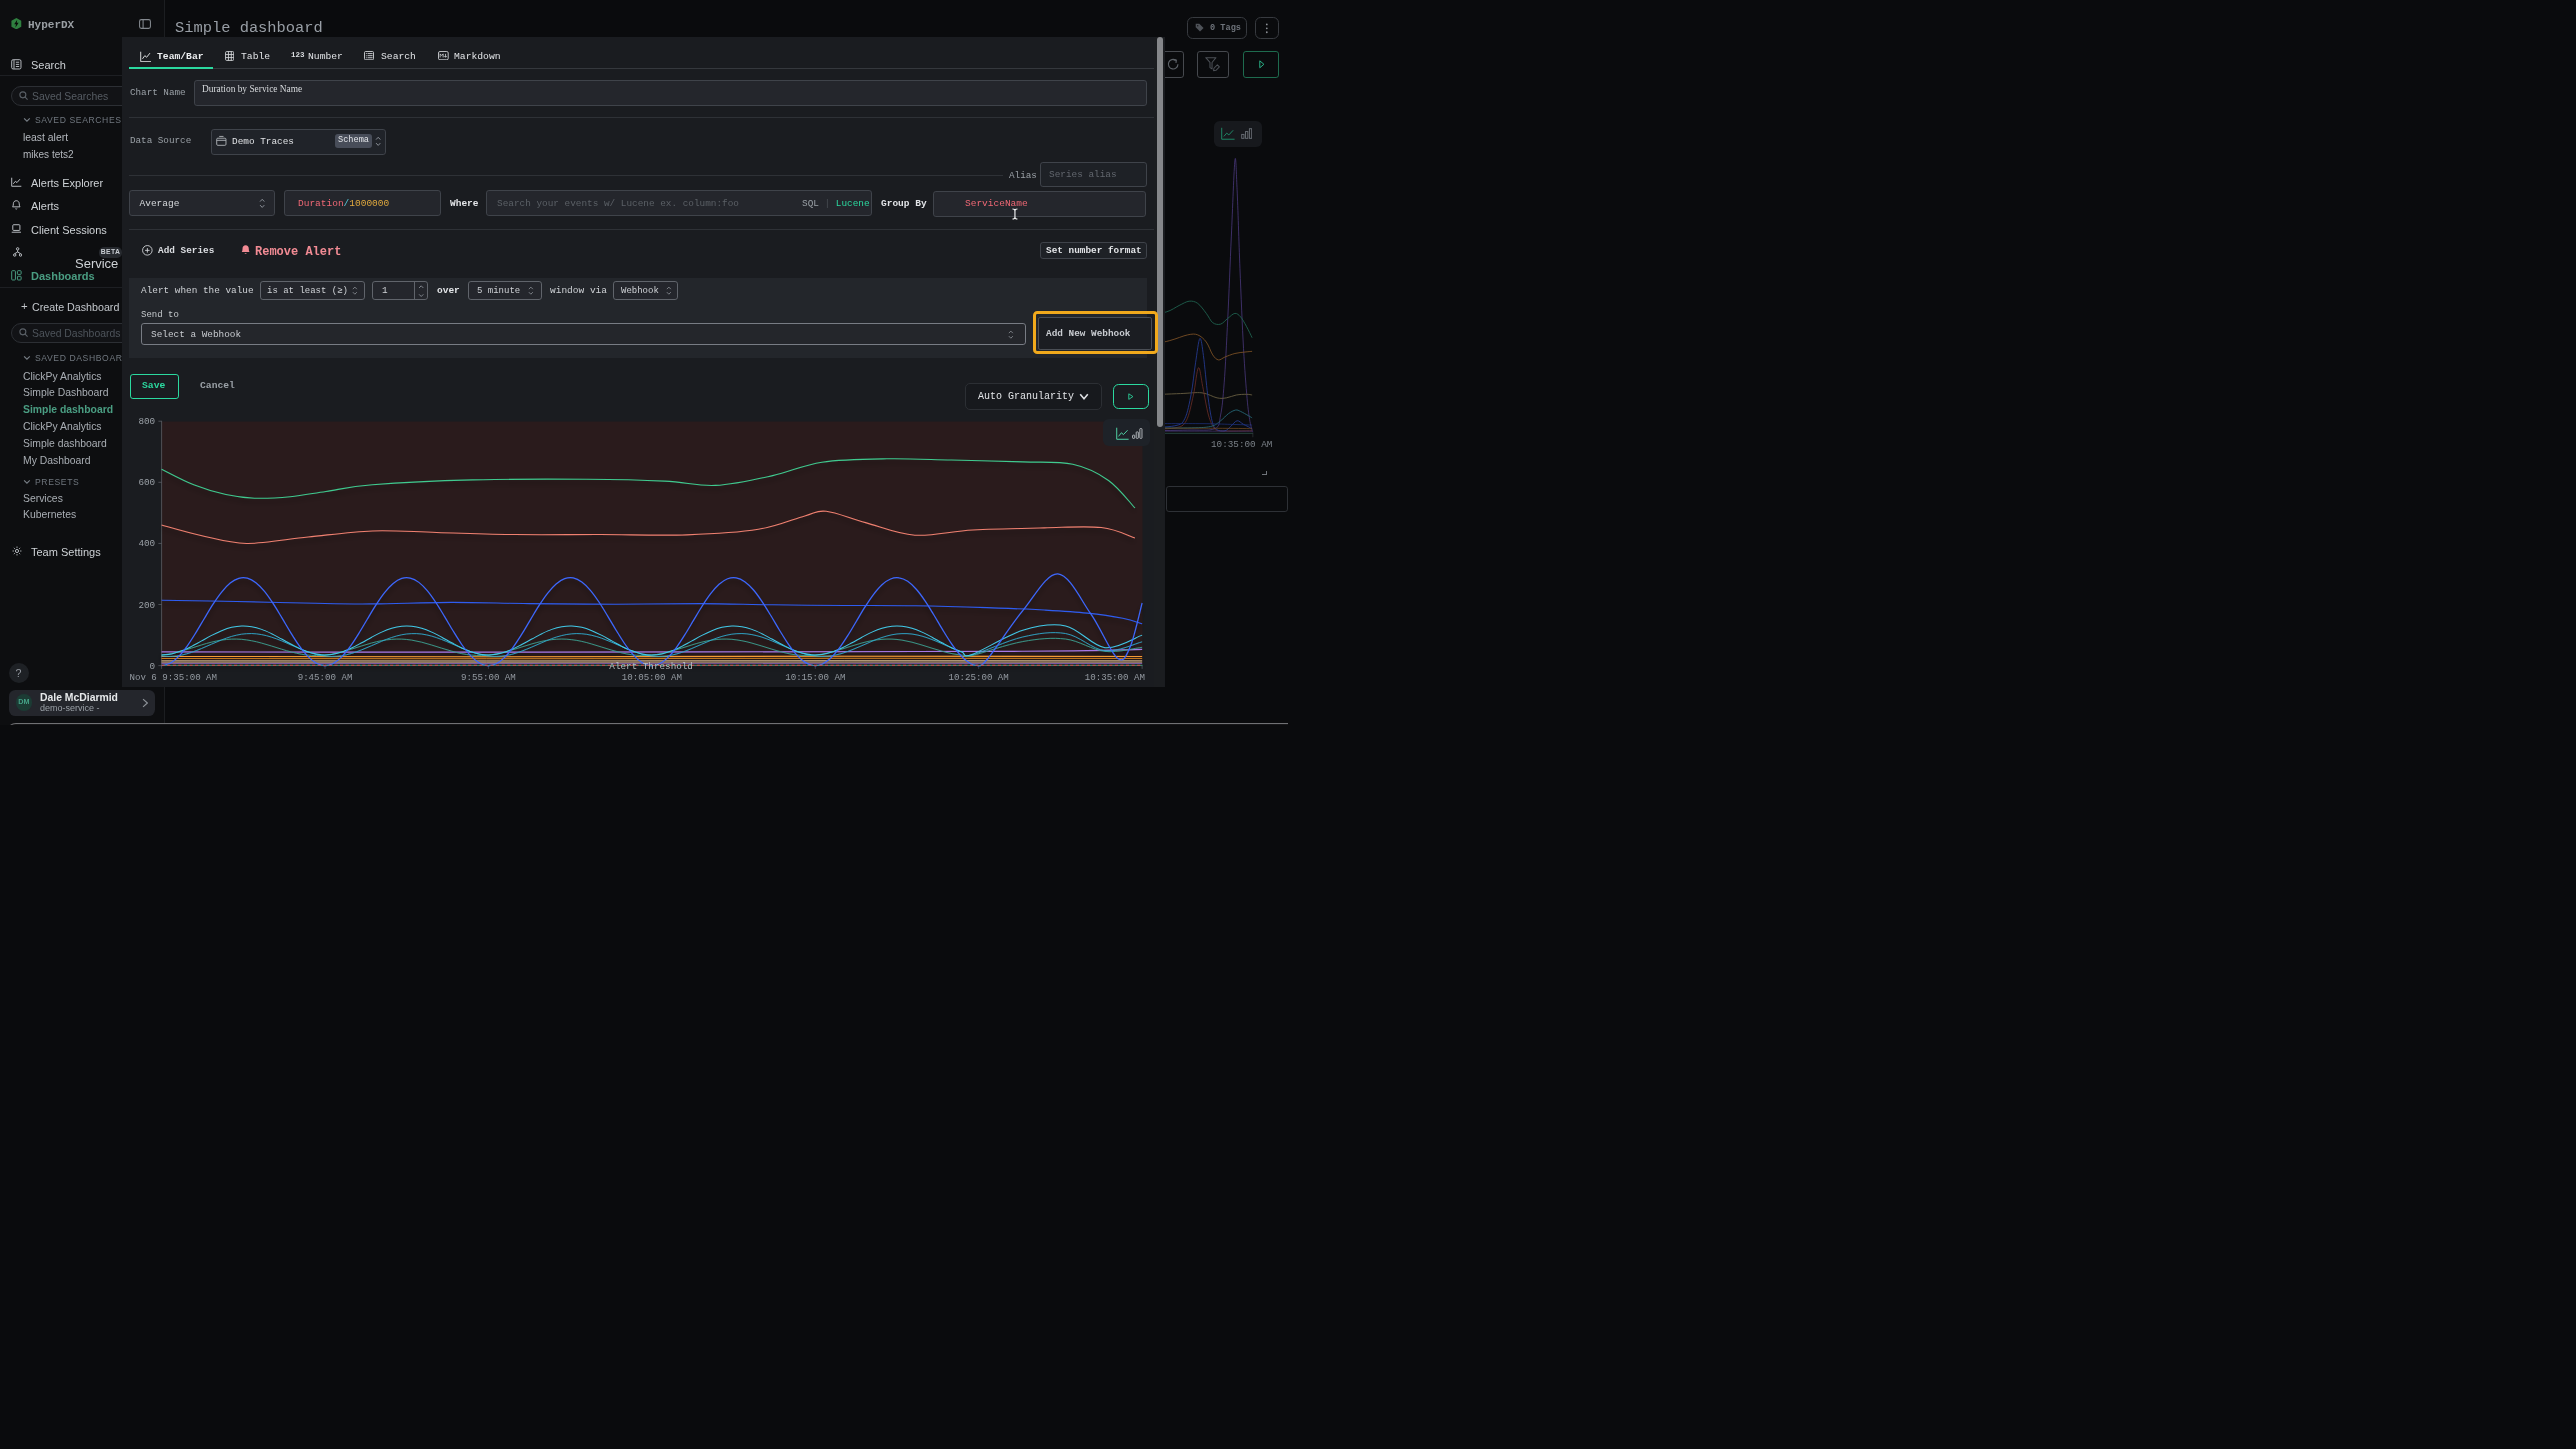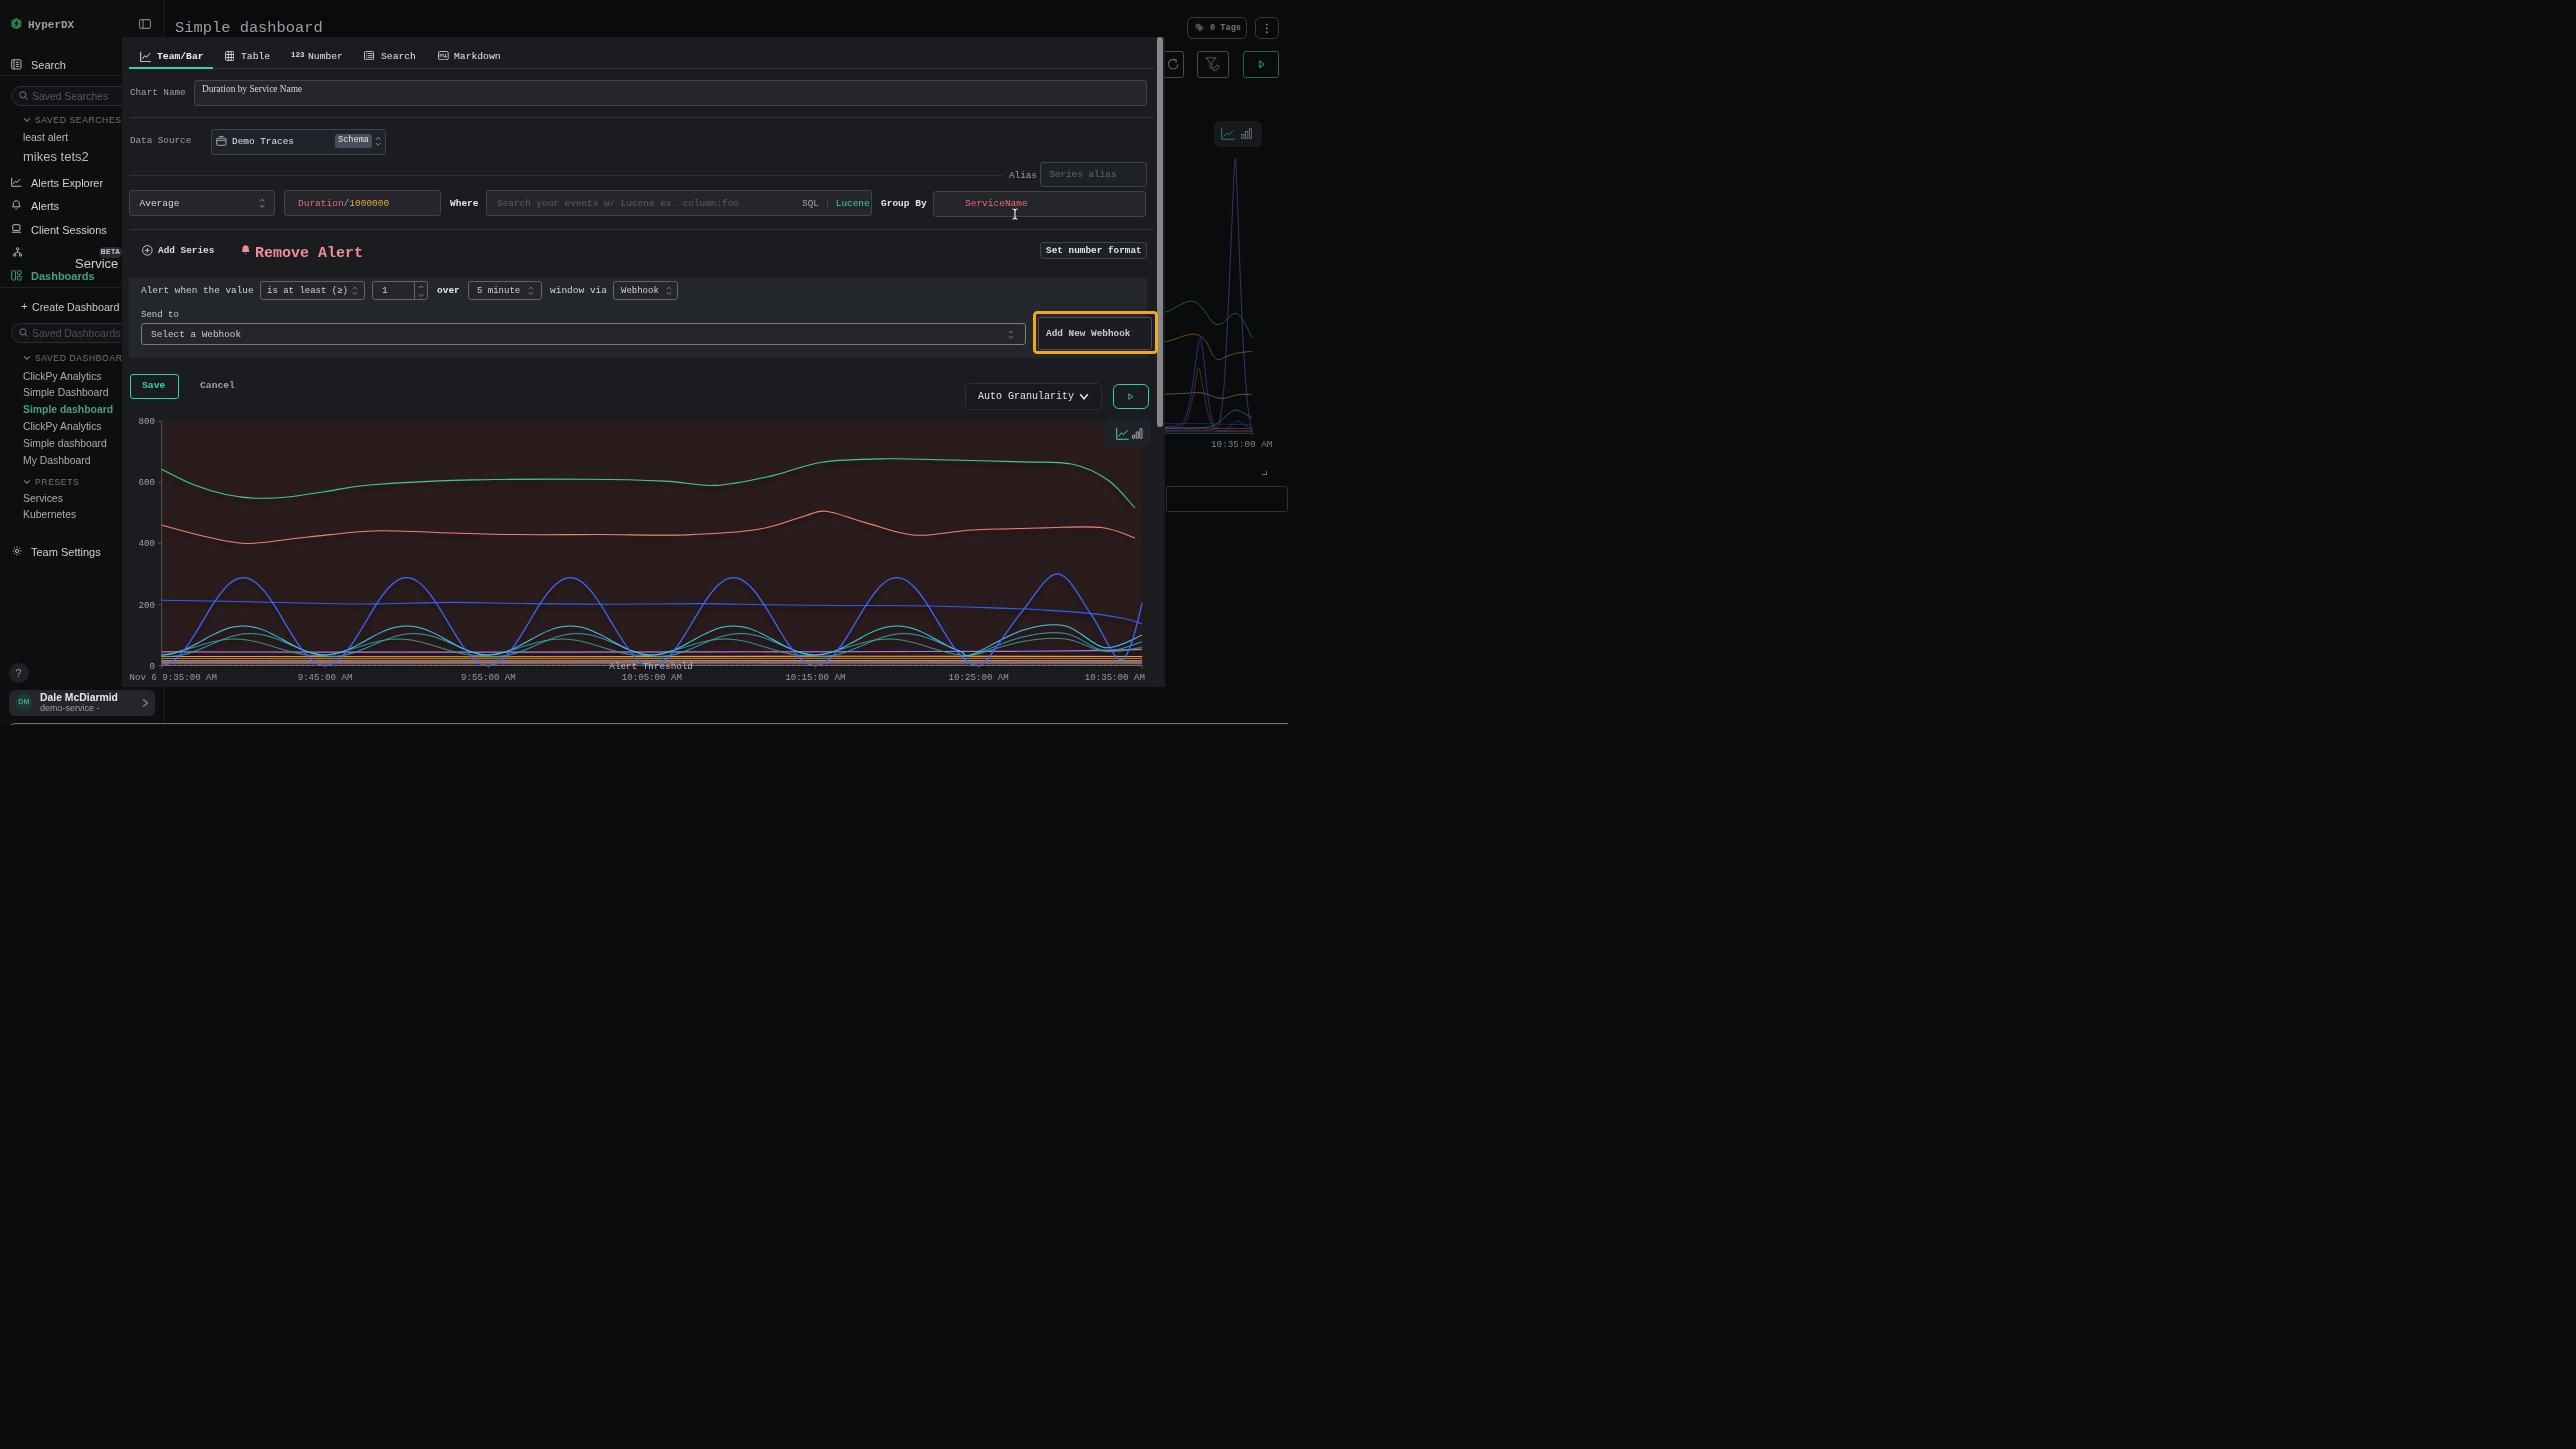--- a/index.html
+++ b/index.html
@@ -37,7 +37,7 @@
     </svg>
 <div class="abs" style="left:35px;top:115px;font-size:8.6px;letter-spacing:0.6px;color:#70777f;">SAVED SEARCHES</div>
 <div class="abs" style="left:23px;top:132px;font-size:10.4px;color:#b4b8be;">least alert</div>
-<div class="abs" style="left:23px;top:149px;font-size:13px;color:#b4b8be;">mikes tets2</div>
+<div class="abs" style="left:23px;top:149px;font-size:10px;color:#b4b8be;">mikes tets2</div>
 <svg class="abs" style="left:11.4px;top:177px" width="10.7" height="10" viewBox="0 0 15 14" fill="none" stroke="#c4c8cd" stroke-width="1.3">
 <path d="M1 1 L1 13 L14.5 13"></path>
       <path d="M3.2 9.5 L6.2 6 L8.4 7.8 L12.6 3"></path>

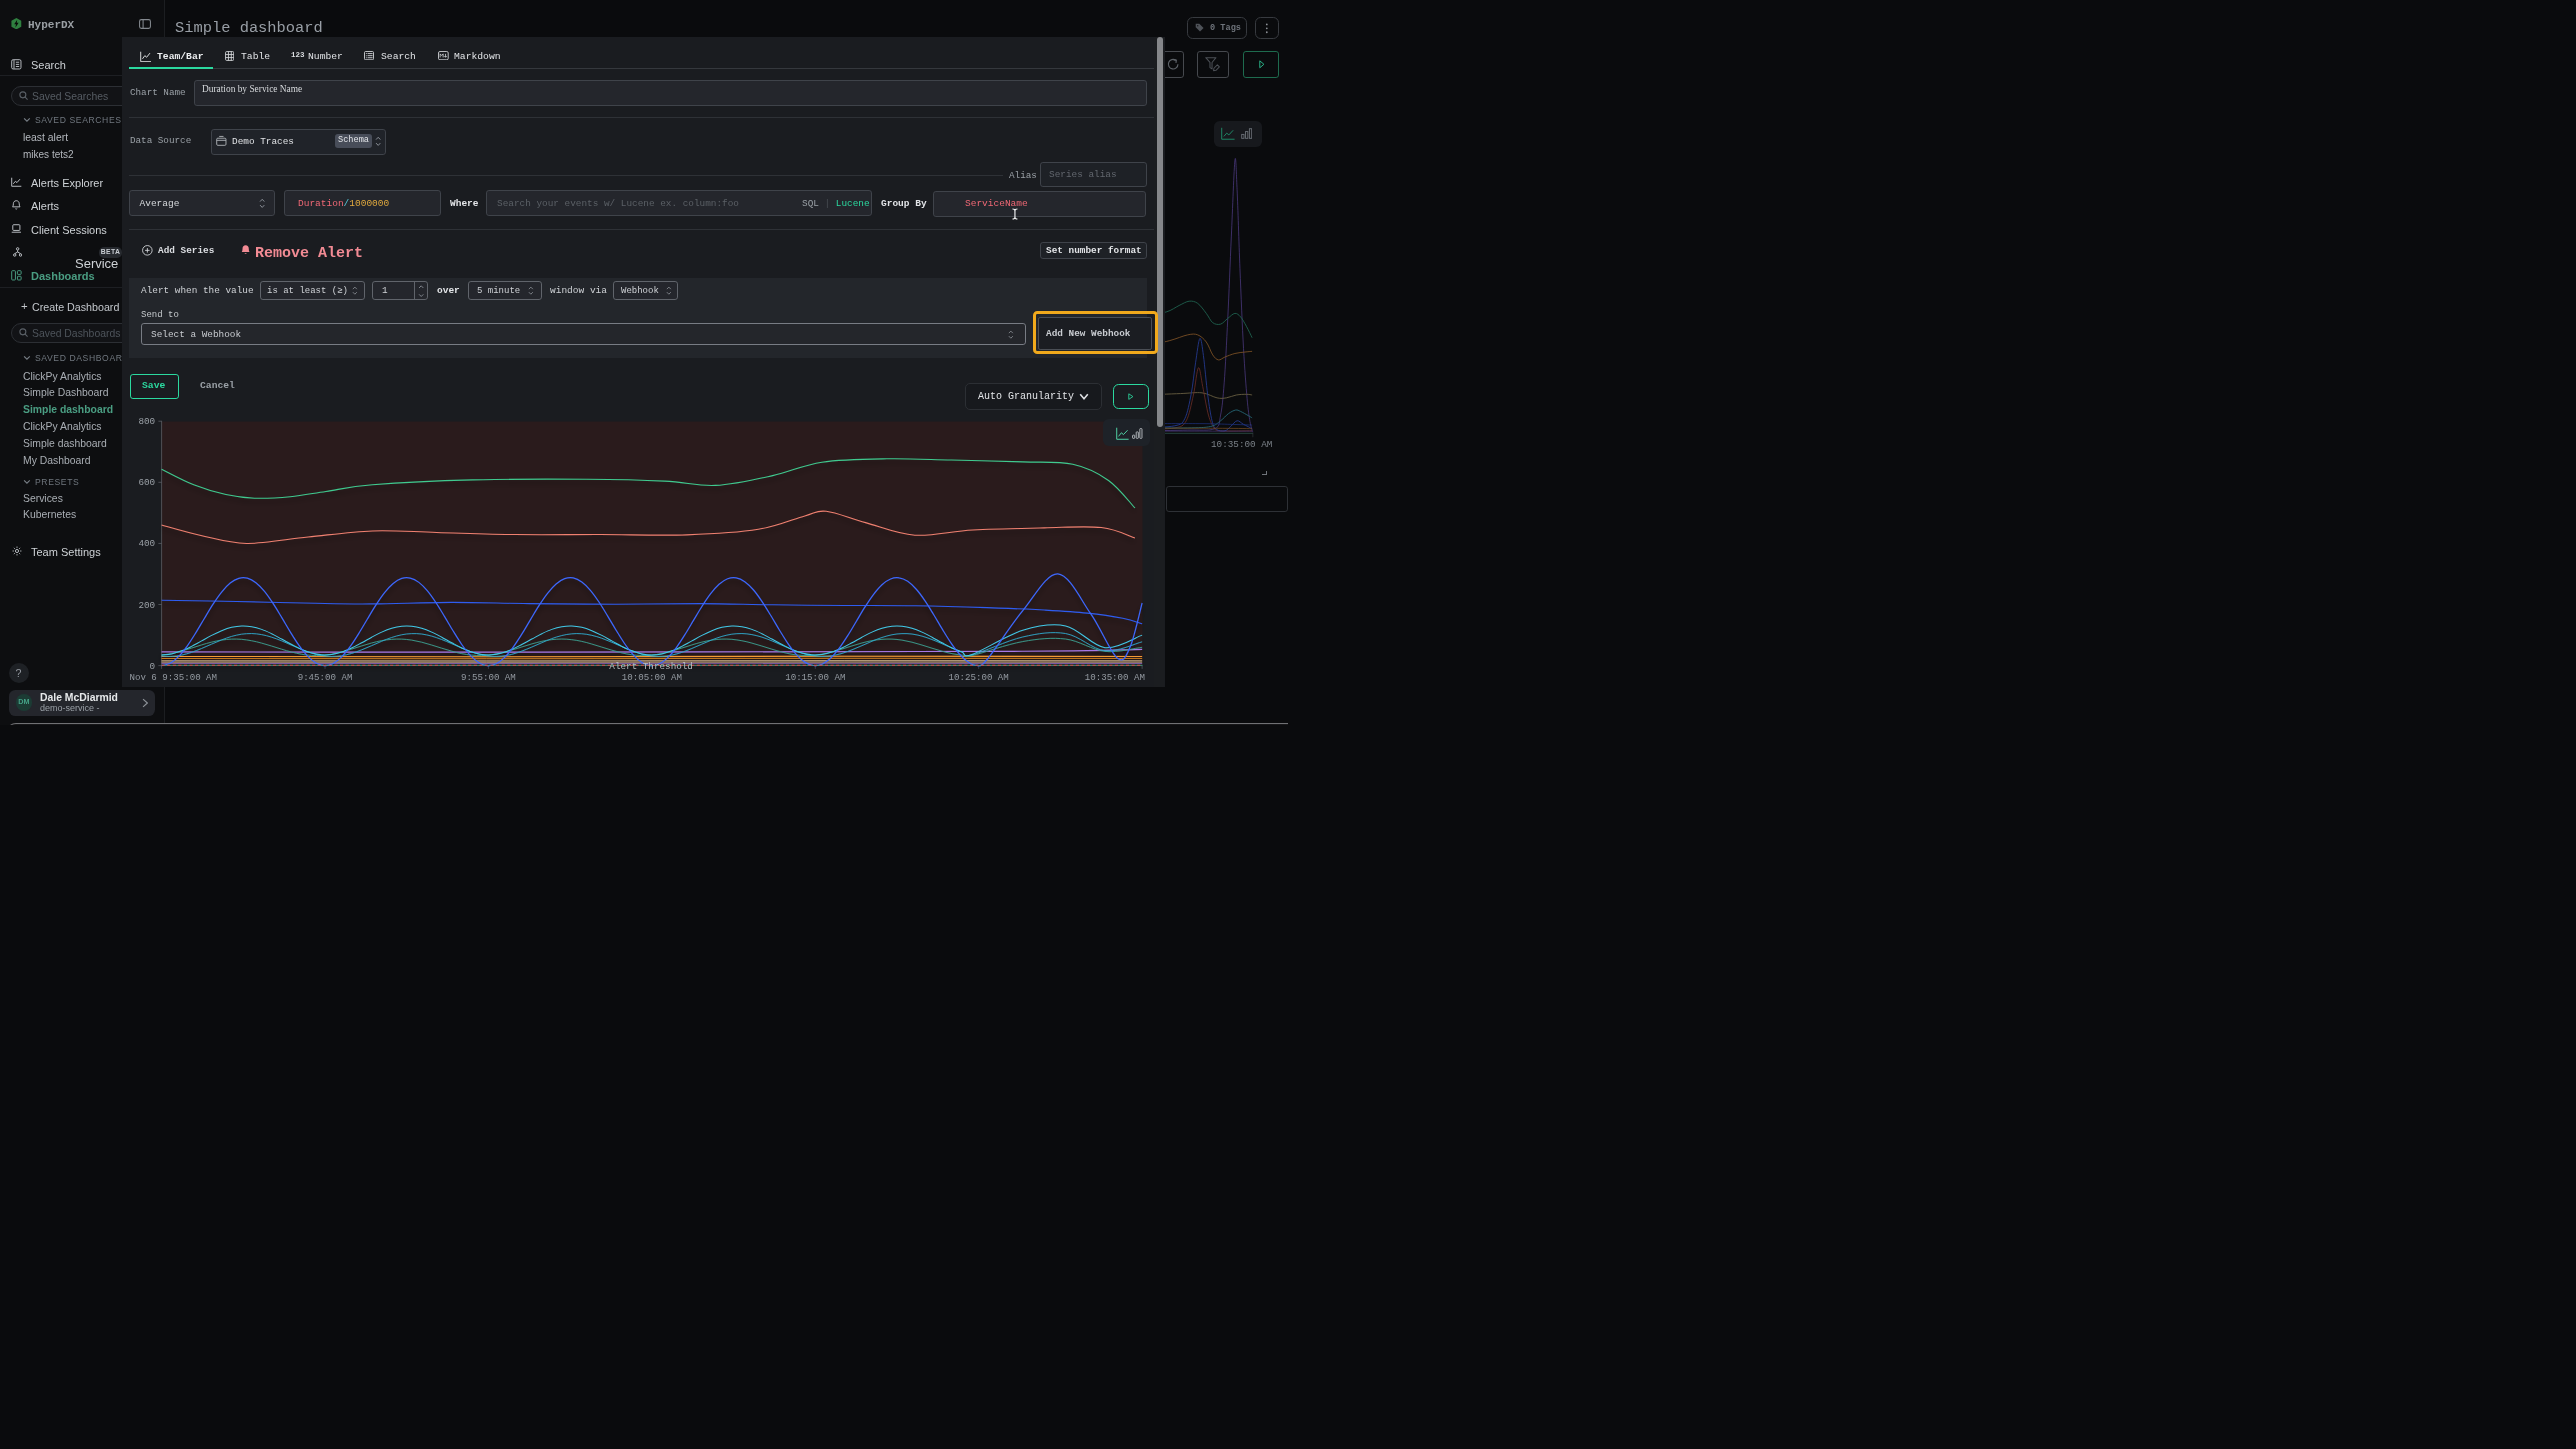--- a/index.html
+++ b/index.html
@@ -244,7 +244,7 @@
 <path d="M6.5 0.5 C3.8 0.5 2.1 2.6 2.1 5.1 C2.1 8.8 0.8 9.9 0.8 9.9 L12.2 9.9 C12.2 9.9 10.9 8.8 10.9 5.1 C10.9 2.6 9.2 0.5 6.5 0.5 Z"></path>
 <path d="M4.9 11.4 C5.1 12.6 7.9 12.6 8.1 11.4 L4.9 11.4 Z"></path>
     </svg>
-<div class="abs" style="left:133px;top:208px;font-size:15px;font-weight:bold;color:#f28b94;">Remove Alert</div>
+<div class="abs" style="left:133px;top:208px;font-size:12px;font-weight:bold;color:#f28b94;">Remove Alert</div>
 <div class="abs" style="left:918px;top:205px;width:107px;height:17px;border:0.7px solid #3f434a;border-radius:2.9px;background:#1e2126;"></div>
 <div class="abs" style="left:924px;top:208px;font-size:9.4px;font-weight:bold;color:#e3e5e8;">Set number format</div>
 <div class="abs" style="left:7.2px;top:241px;width:1018px;height:80px;background:#23262b;"></div>

